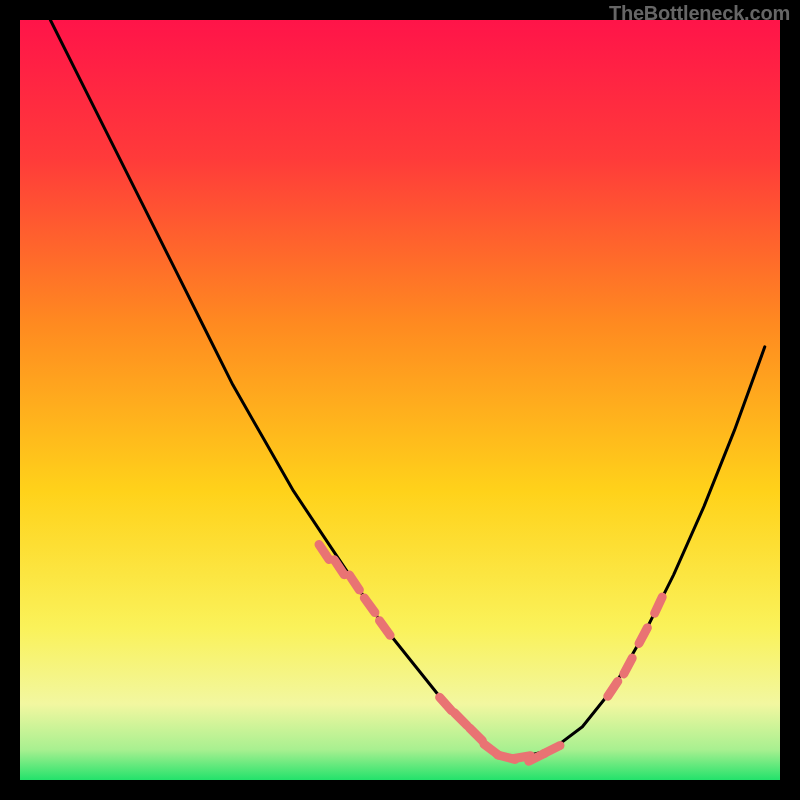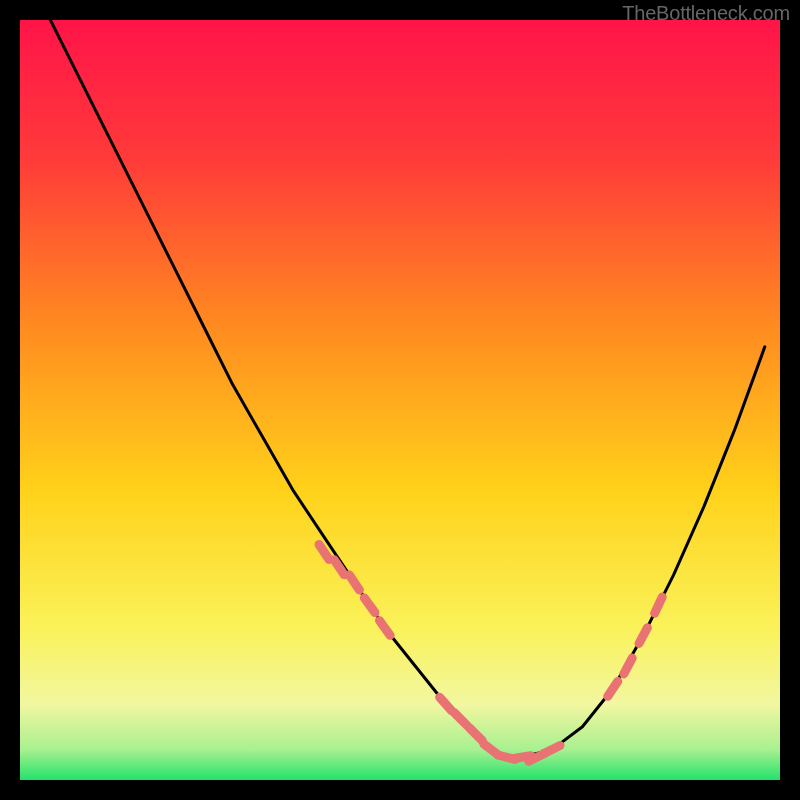--- a/index.html
+++ b/index.html
@@ -32,7 +32,7 @@
     right: 10px;
     color: #666;
     font-size: 20px;
-    font-weight: 400;
+    font-weight: 700;
     z-index: 20;
     letter-spacing: -0.2px;
   }

